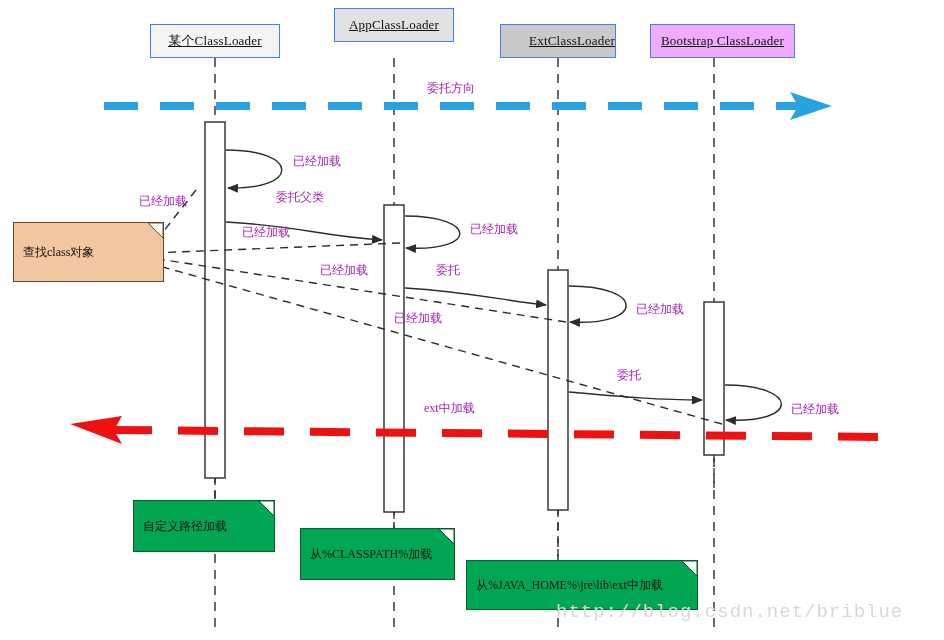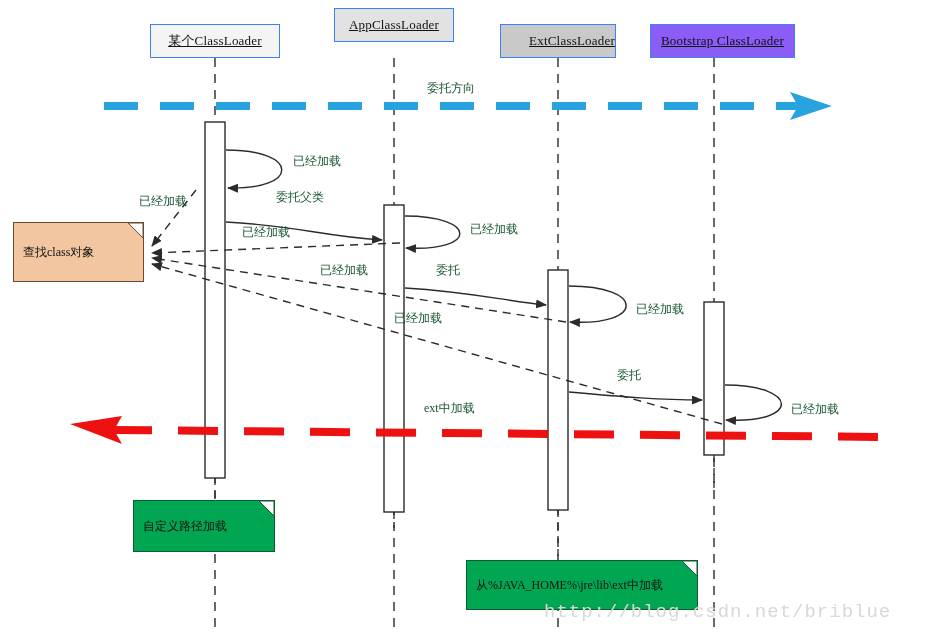--- a/index.html
+++ b/index.html
@@ -136,7 +136,7 @@
   <div class="lifeline-header" style="left:500px;top:24px;width:116px;height:34px;background:#c9c9c9;padding-left:28px;">
     <span>ExtClassLoader</span>
   </div>
-  <div class="lifeline-header" style="left:650px;top:24px;width:145px;height:34px;background:#8b5cf6;">
+  <div class="lifeline-header" style="left:650px;top:24px;width:145px;height:34px;background:#f0abfc;">
     <span>Bootstrap ClassLoader</span>
   </div>
 

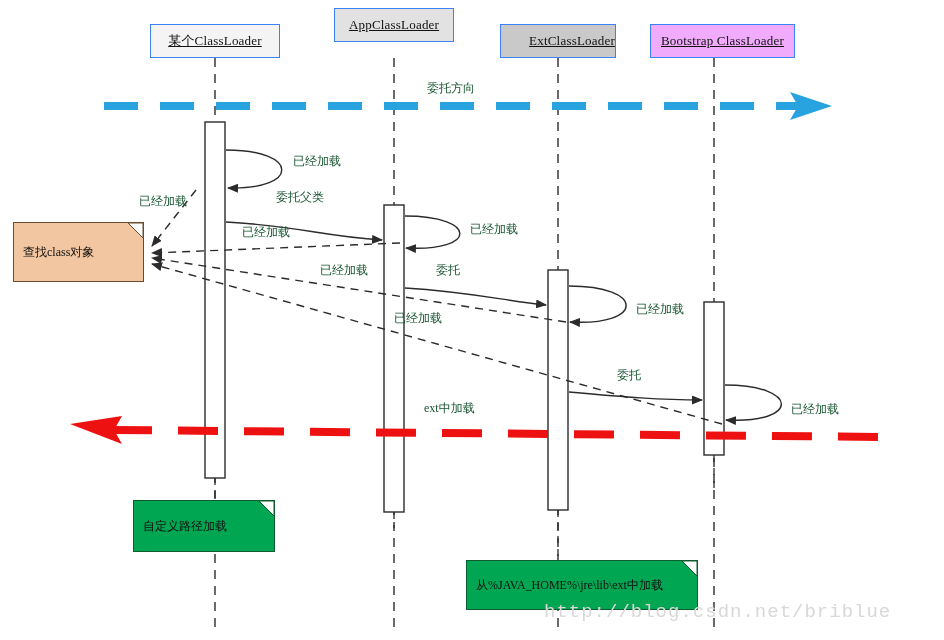--- a/index.html
+++ b/index.html
@@ -46,7 +46,7 @@
   .msg-label{
     position:absolute;
     font-size:12px;
-    color:#14532d;
+    color:#a21caf;
     white-space:nowrap;
   }
 

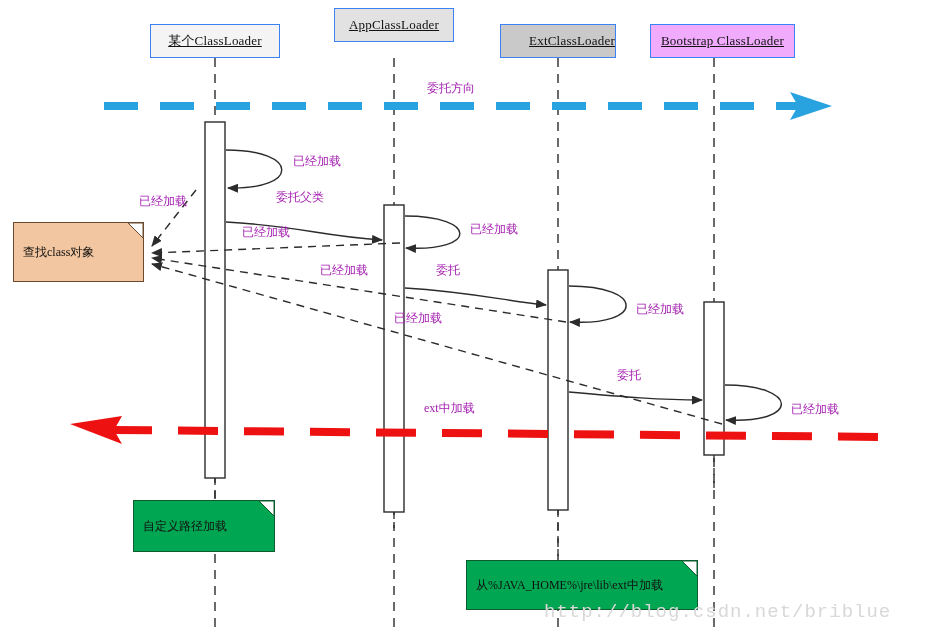--- a/index.html
+++ b/index.html
@@ -155,7 +155,7 @@
   <div class="msg-label" style="left:617px;top:367px;">委托</div>
   <div class="msg-label" style="left:791px;top:401px;">已经加载</div>
 
-  <div class="note orange" style="left:13px;top:222px;width:131px;height:60px;">
+  <div class="note orange" style="left:13px;top:222px;width:151px;height:60px;">
     <span class="txt">查找class对象</span>
     <svg class="fold" viewBox="0 0 15 15">
       <path d="M0,0 L15,15 L15,0 z" fill="#ffffff" stroke="#6b4a2e" stroke-width="1"></path>

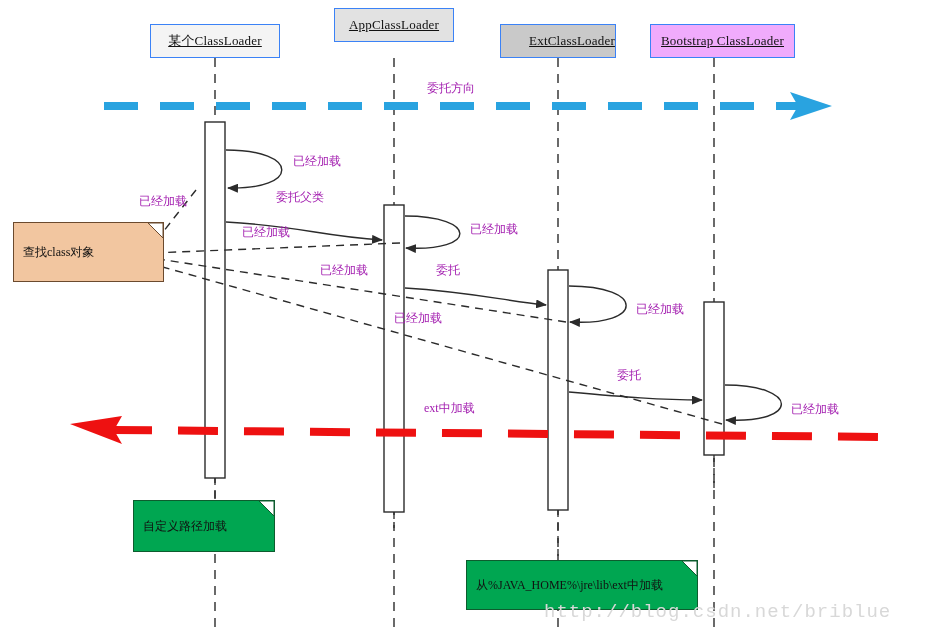--- a/index.html
+++ b/index.html
@@ -169,6 +169,12 @@
     </svg>
   </div>
 
+  <div class="note green" style="left:300px;top:528px;width:155px;height:52px;">
+    <span class="txt">从%CLASSPATH%加载</span>
+    <svg class="fold" viewBox="0 0 15 15">
+      <path d="M0,0 L15,15 L15,0 z" fill="#ffffff" stroke="#0d5c2e" stroke-width="1"></path>
+    </svg>
+  </div>
 
   <div class="note green" style="left:466px;top:560px;width:232px;height:50px;">
     <span class="txt">从%JAVA_HOME%\jre\lib\ext中加载</span>

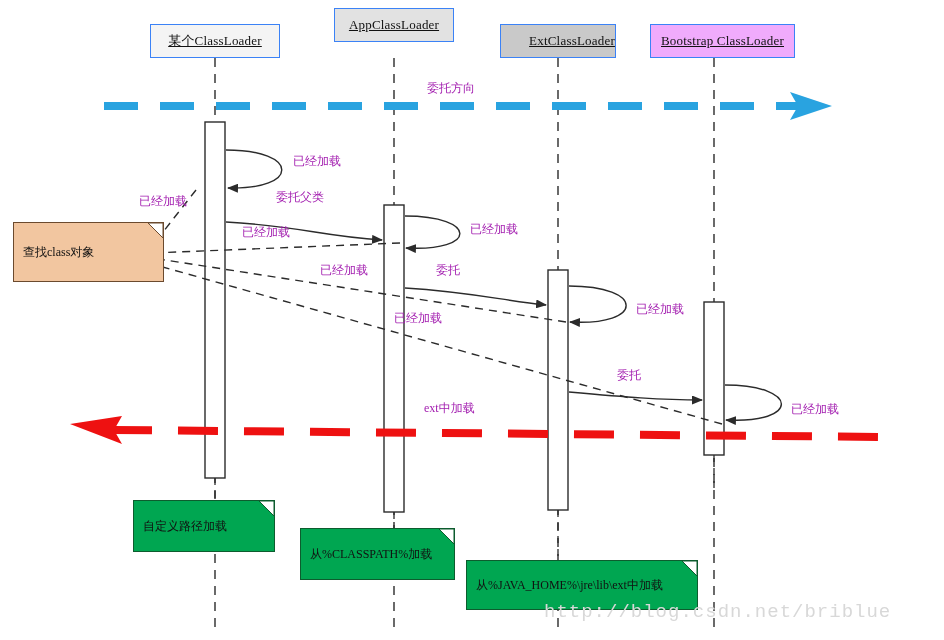--- a/index.html
+++ b/index.html
@@ -184,7 +184,7 @@
   </div>
 
 
-  <div class="watermark" style="left:544px;top:601px;">http://blog.csdn.net/briblue</div>
+  <div class="watermark" style="left:556px;top:601px;">http://blog.csdn.net/briblue</div>
 
 </div>
 

